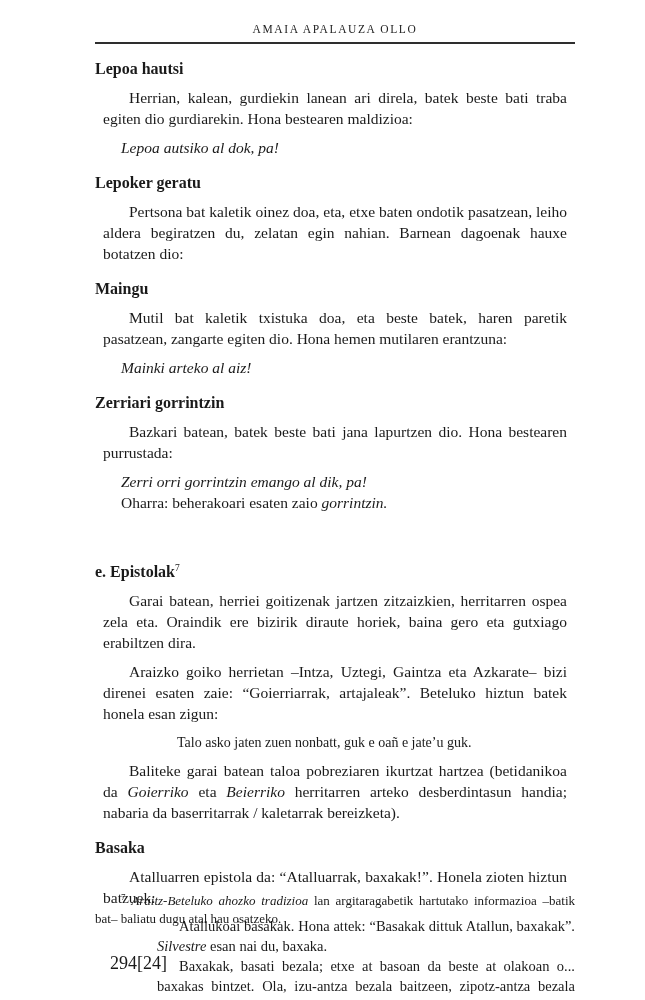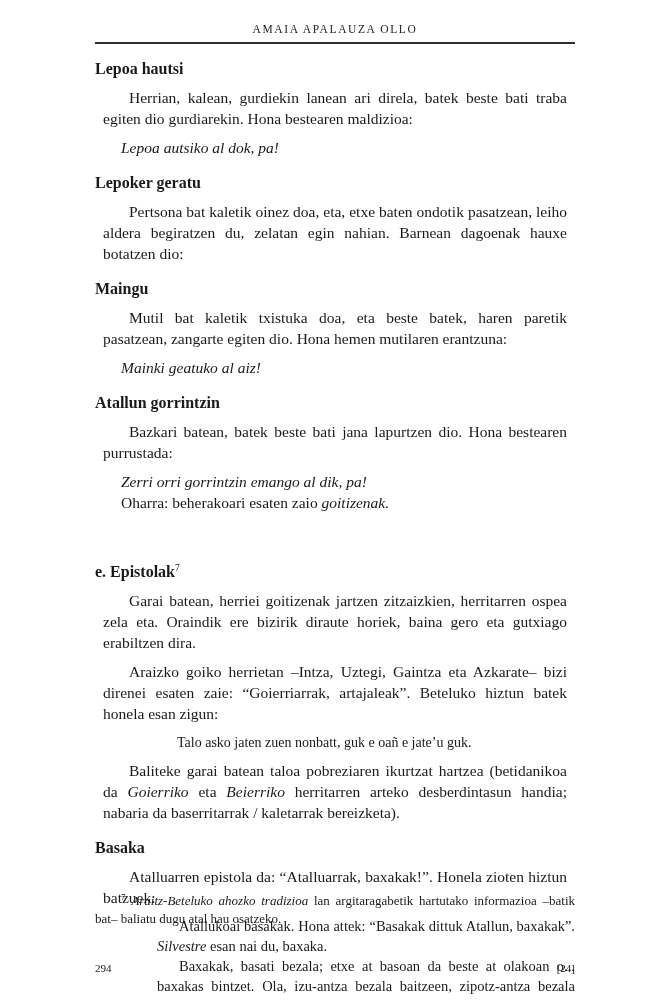--- a/index.html
+++ b/index.html
@@ -104,7 +104,7 @@
 
     <h3 class="entry-heading">Maingu</h3>
     <p class="body">Mutil bat kaletik txistuka doa, eta beste batek, haren paretik pasatzean, zangarte egiten dio. Hona hemen mutilaren erantzuna:</p>
-    <p class="quote">Mainki geatuko al aiz!</p>
+    <p class="quote">Mainki arteko al aiz!</p>
 
     <h3 class="entry-heading">Atallun gorrintzin</h3>
     <p class="body">Bazkari batean, batek beste bati jana lapurtzen dio. Hona bestearen purrustada:</p>

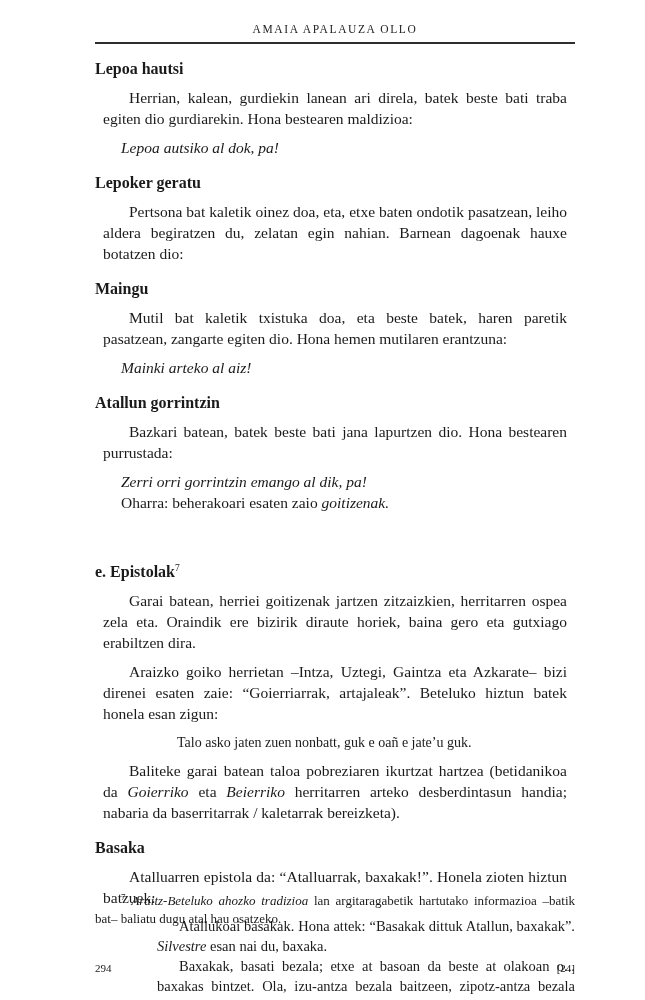--- a/index.html
+++ b/index.html
@@ -106,7 +106,7 @@
     <p class="body">Mutil bat kaletik txistuka doa, eta beste batek, haren paretik pasatzean, zangarte egiten dio. Hona hemen mutilaren erantzuna:</p>
     <p class="quote">Mainki arteko al aiz!</p>
 
-    <h3 class="entry-heading">Atallun gorrintzin</h3>
+    <h3 class="entry-heading">Zerriari gorrintzin</h3>
     <p class="body">Bazkari batean, batek beste bati jana lapurtzen dio. Hona bestearen purrustada:</p>
     <p class="quote">Zerri orri gorrintzin emango al dik, pa!</p>
     <p class="note"><span>Oharra: beherakoari esaten zaio </span><i>goitizenak.</i></p>

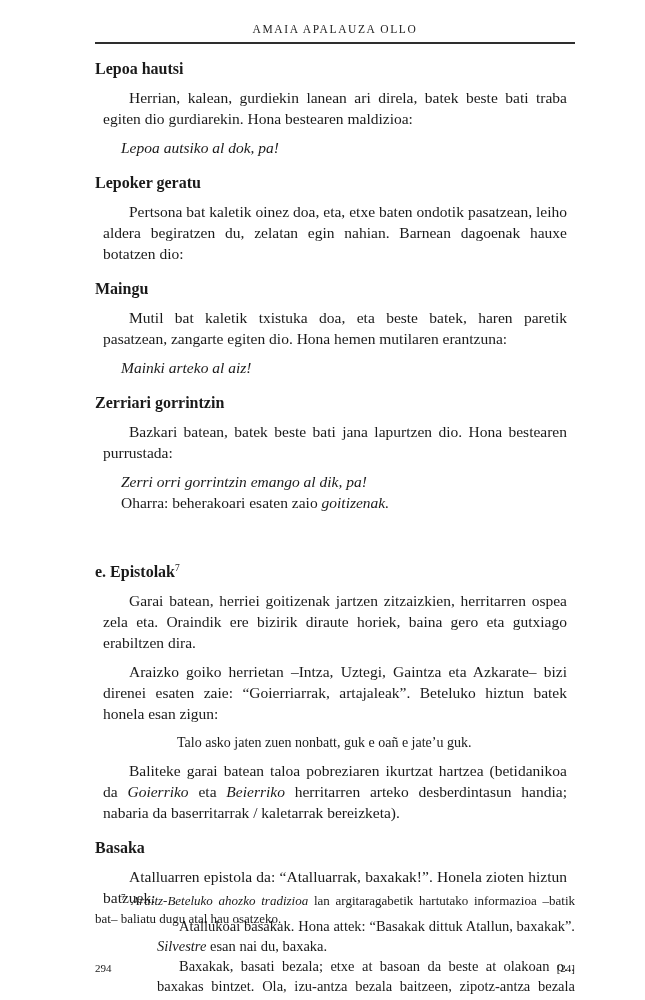--- a/index.html
+++ b/index.html
@@ -109,7 +109,7 @@
     <h3 class="entry-heading">Zerriari gorrintzin</h3>
     <p class="body">Bazkari batean, batek beste bati jana lapurtzen dio. Hona bestearen purrustada:</p>
     <p class="quote">Zerri orri gorrintzin emango al dik, pa!</p>
-    <p class="note"><span>Oharra: beherakoari esaten zaio </span><i>goitizenak.</i></p>
+    <p class="note"><span>Oharra: beherakoari esaten zaio </span><i>gorrintzin.</i></p>
 
     <h3 class="entry-heading sub-heading"><span>e. Epistolak</span><sup>7</sup></h3>
     <p class="body">Garai batean, herriei goitizenak jartzen zitzaizkien, herritarren ospea zela eta. Oraindik ere bizirik diraute horiek, baina gero eta gutxiago erabiltzen dira.</p>

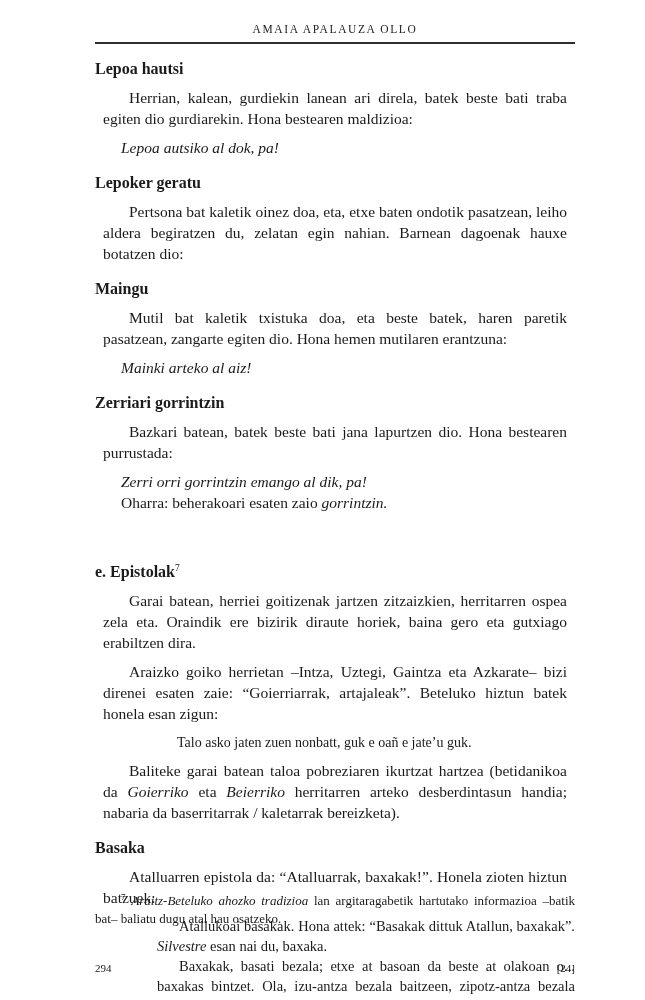--- a/index.html
+++ b/index.html
@@ -79,11 +79,10 @@
   .footnote sup { font-size:9px; }
   .page-footer {
     position:absolute;
-    left:95px; width:480px;
+    left:110px; width:480px;
     bottom:26px;
     display:flex;
-    justify-content:space-between;
-    font-size:11px;
+    font-size:18px;
   }
 </style>
 </head>

